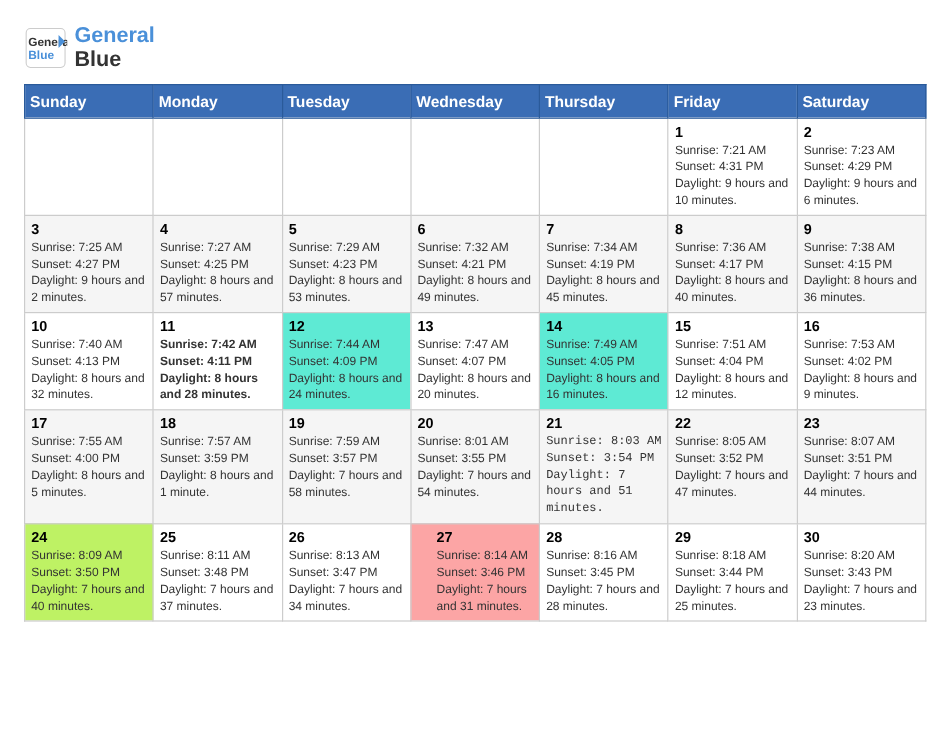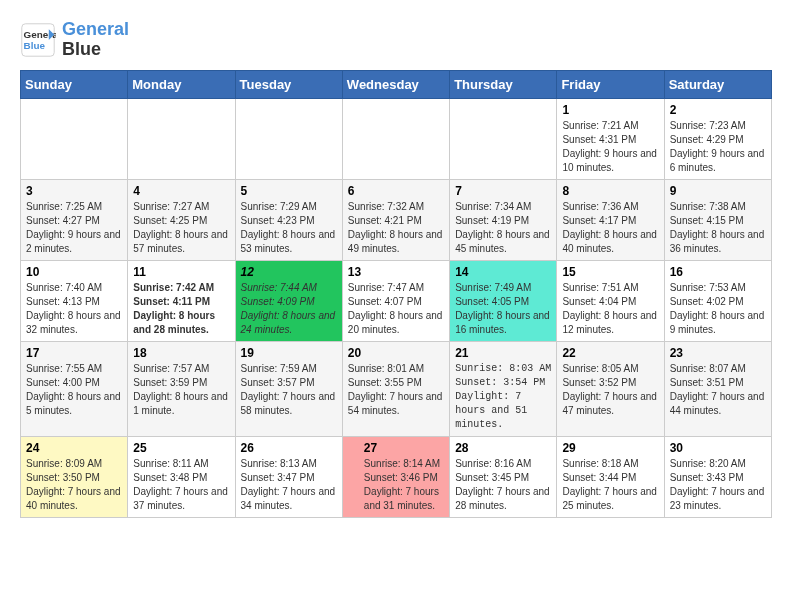--- a/index.html
+++ b/index.html
@@ -199,7 +199,7 @@
 Sunset: 4:11 PM
 Daylight: 8 hours and 28 minutes.</div>
         </td>
-        <td style="background: #22c55e; font-style: italic;">
+        <td style="background: #5eead4;">
           <div class="day-number">12</div>
           <div class="day-info" style="white-space: pre-line;">Sunrise: 7:44 AM
 Sunset: 4:09 PM

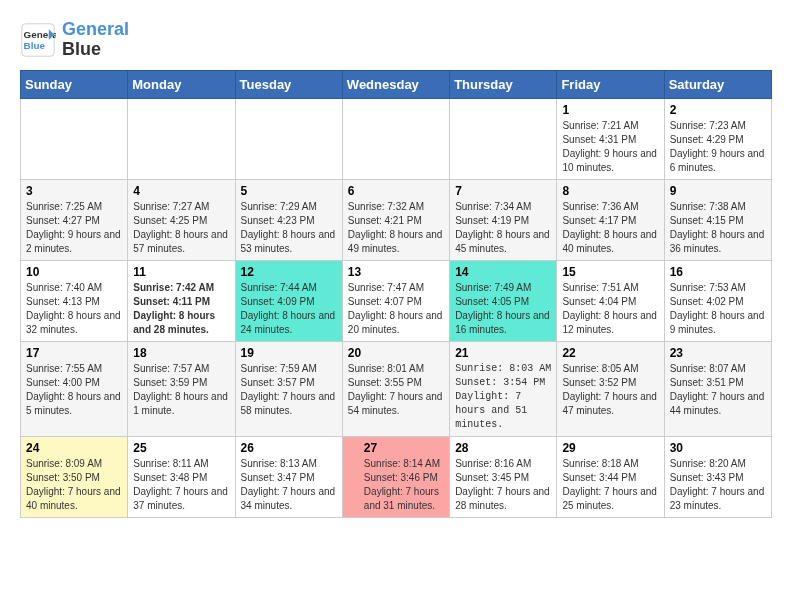--- a/index.html
+++ b/index.html
@@ -275,7 +275,7 @@
         </td>
       </tr>
       <tr>
-        <td style="background: #fef9c3;">
+        <td style="background: #bef264;">
           <div class="day-number">24</div>
           <div class="day-info" style="white-space: pre-line;">Sunrise: 8:09 AM
 Sunset: 3:50 PM

